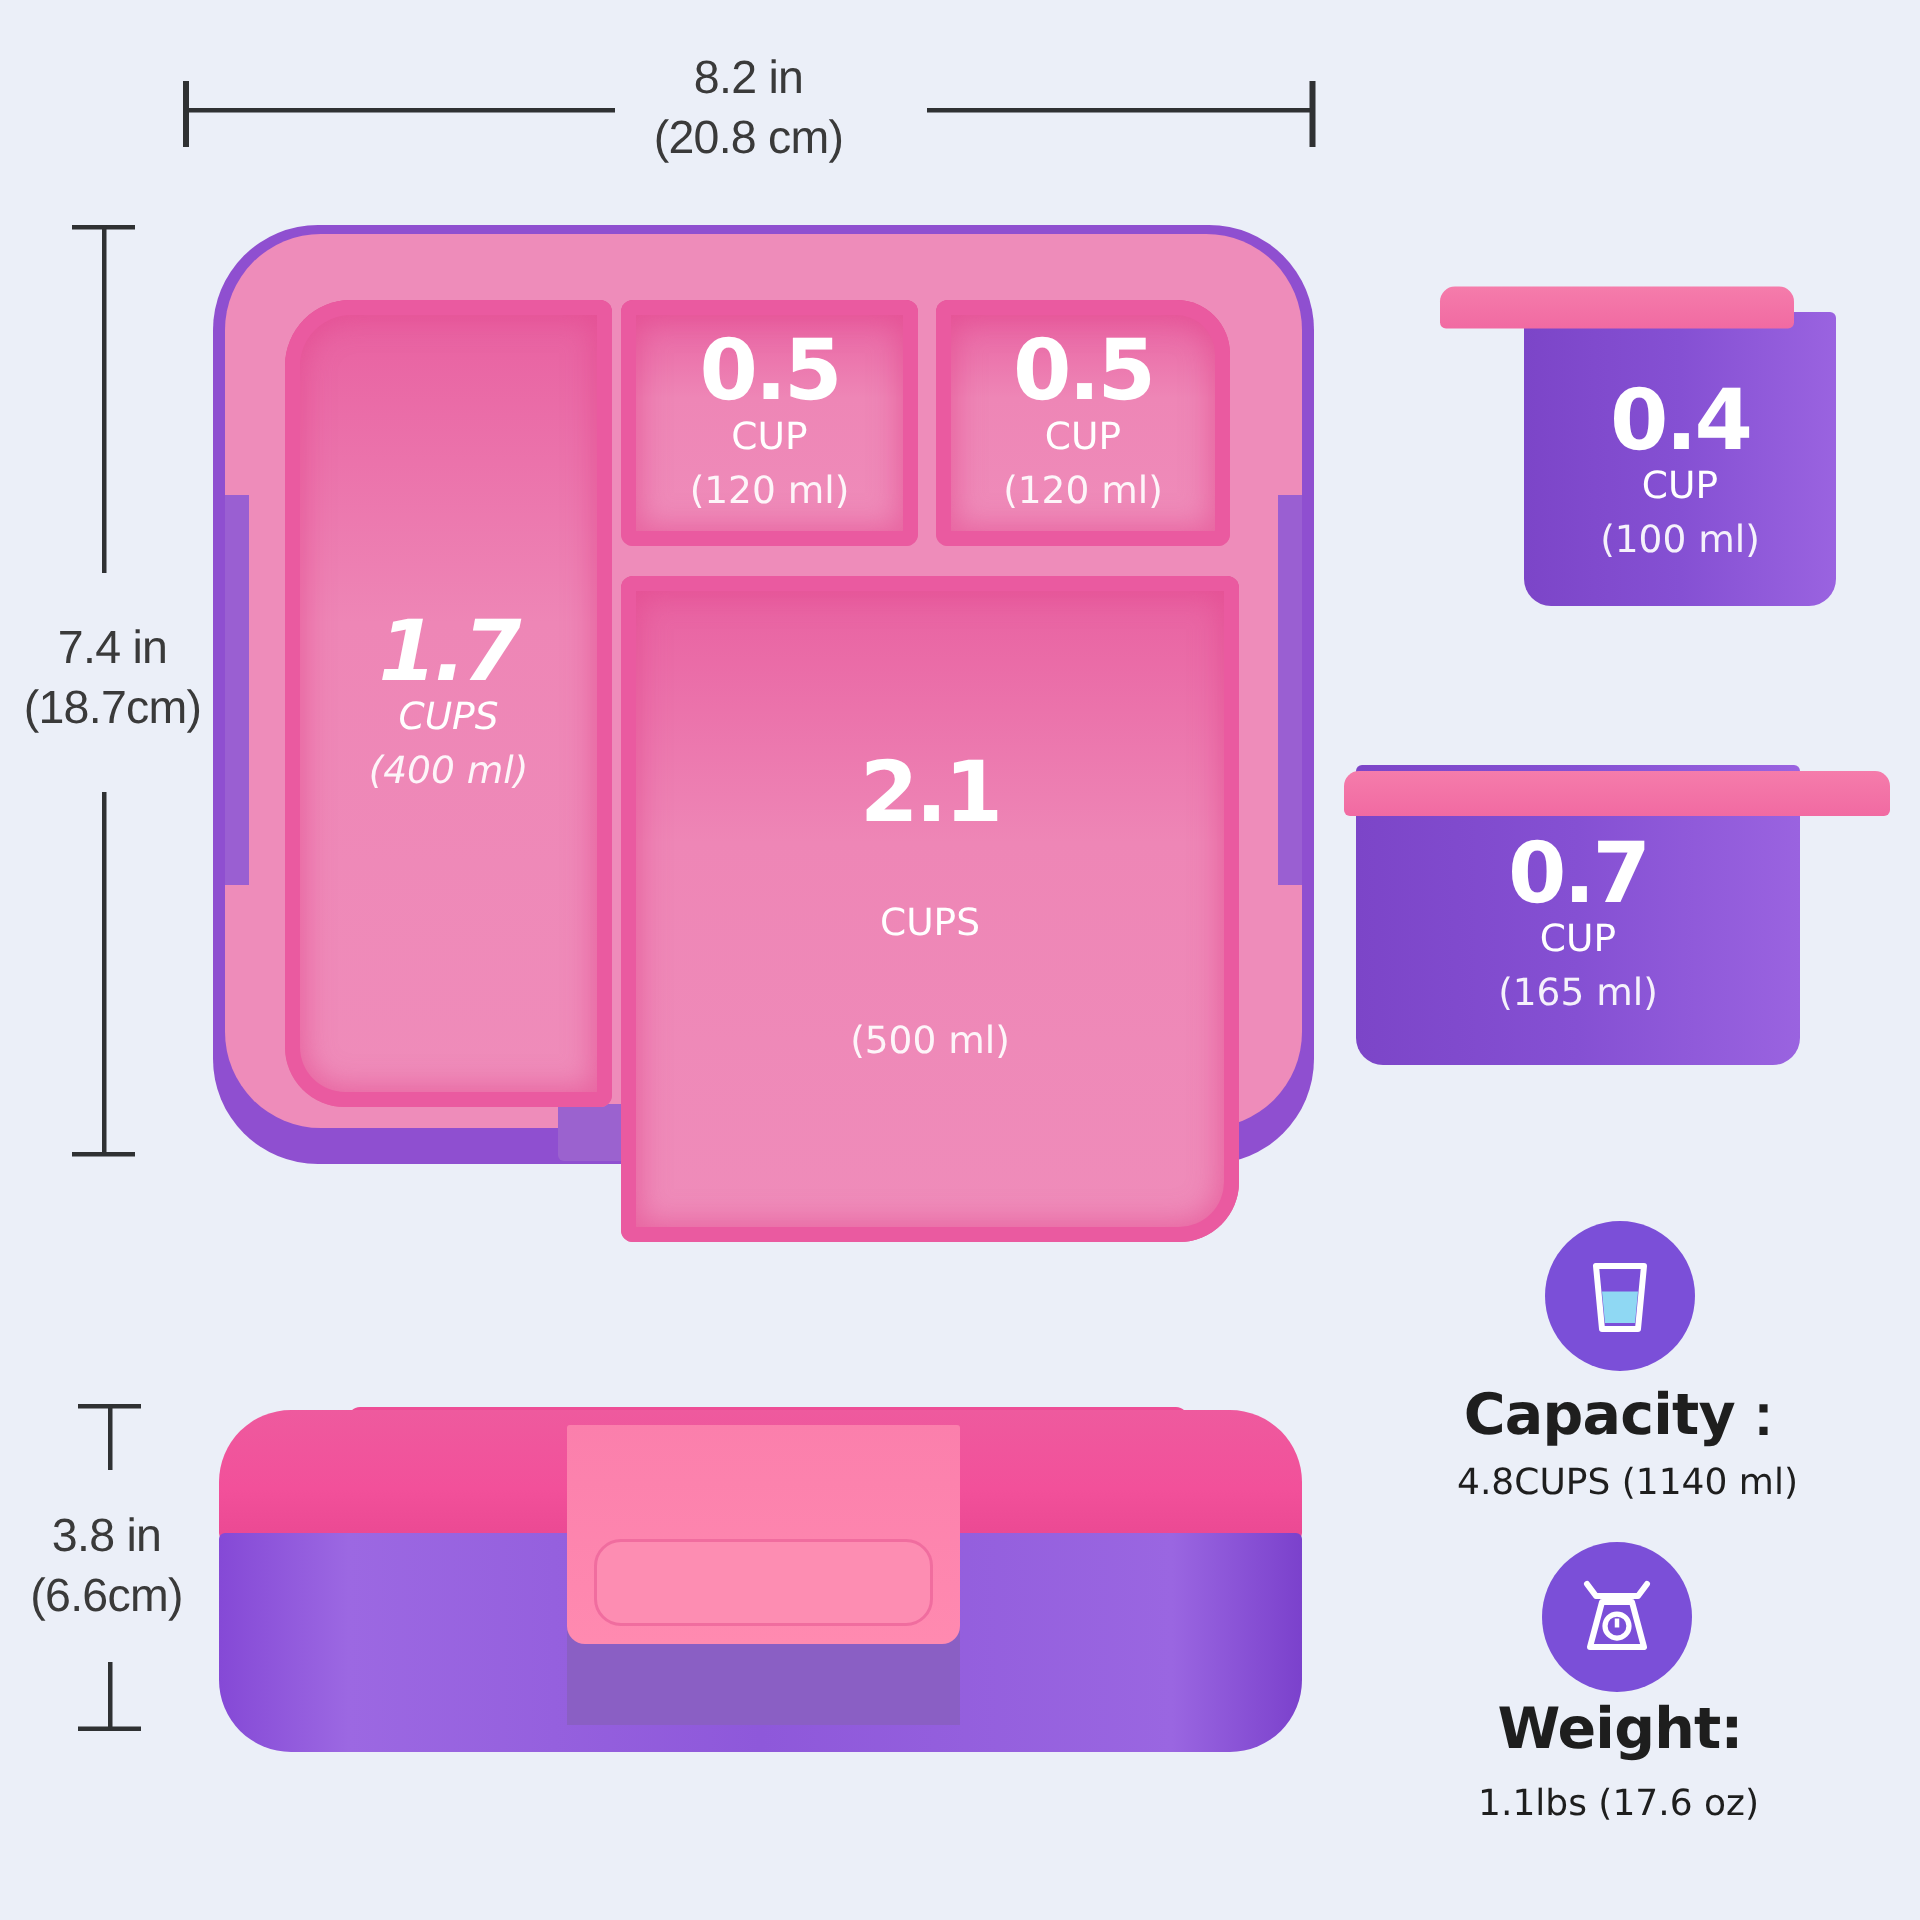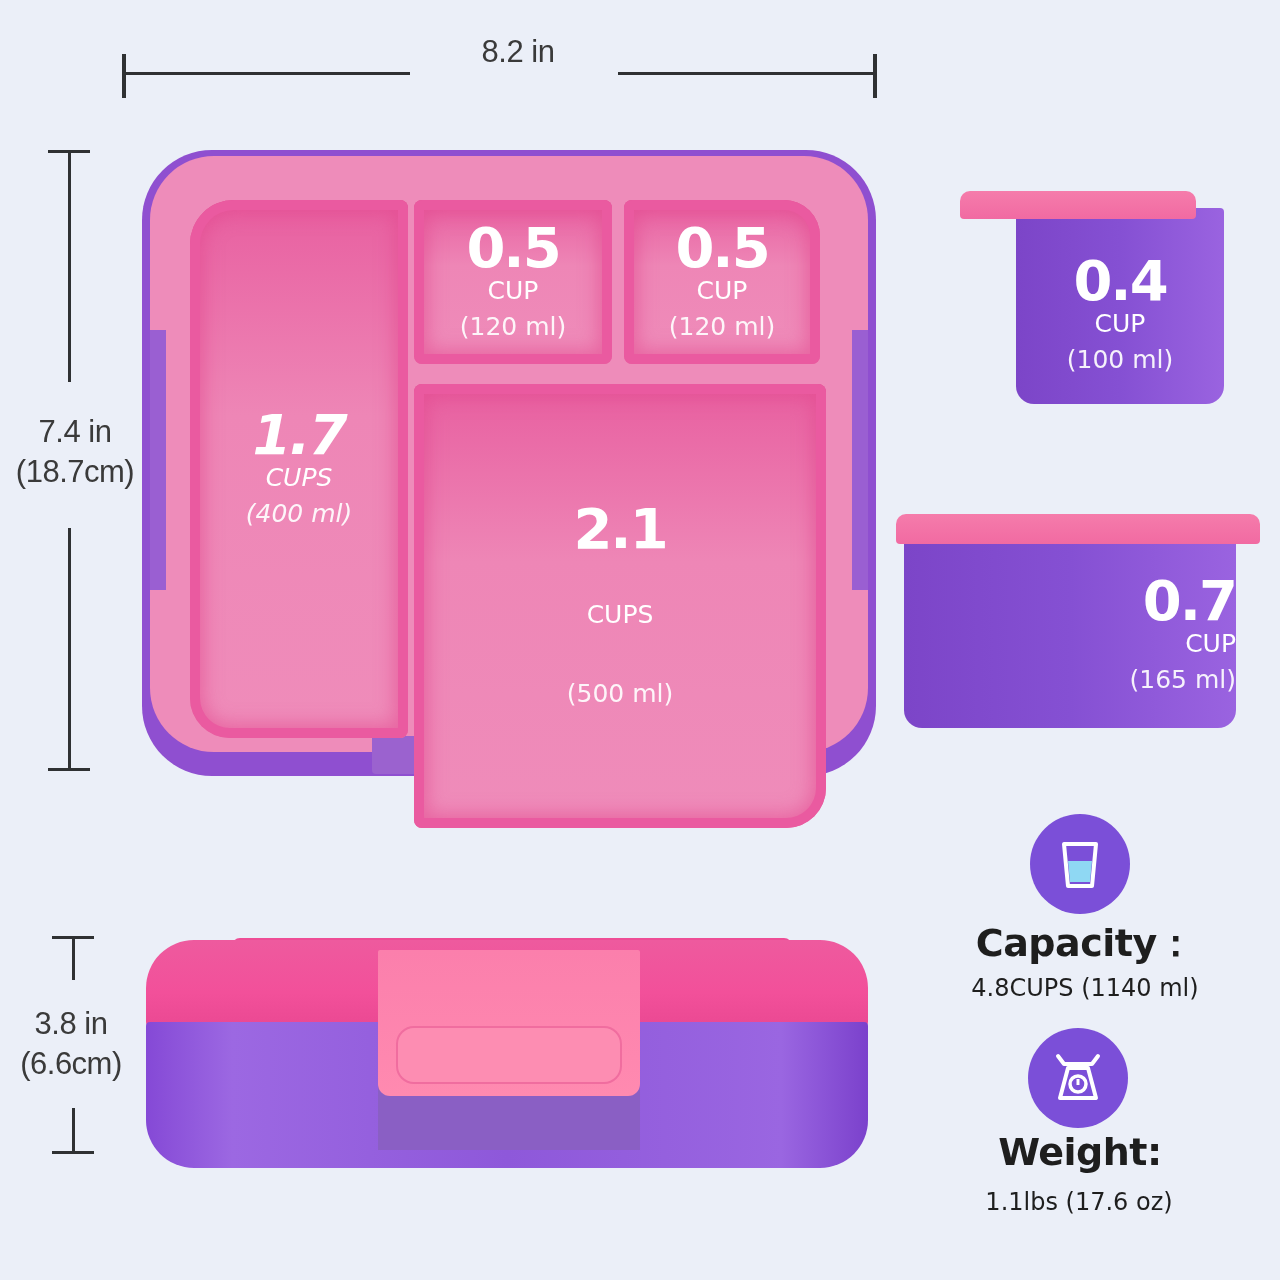--- a/index.html
+++ b/index.html
@@ -50,7 +50,7 @@
   <div class="hline" style="left:124px;top:72px;width:286px;"></div>
   <div class="hline" style="left:618px;top:72px;width:258px;"></div>
   <div class="cap" style="left:873px;top:54px;height:44px;"></div>
-  <div class="abs dimtxt" style="left:416px;top:32px;width:204px;">
+  <div class="abs dimtxt" style="left:397px;top:32px;width:204px;">
     <div>8.2 in</div>
   </div>
 </div>

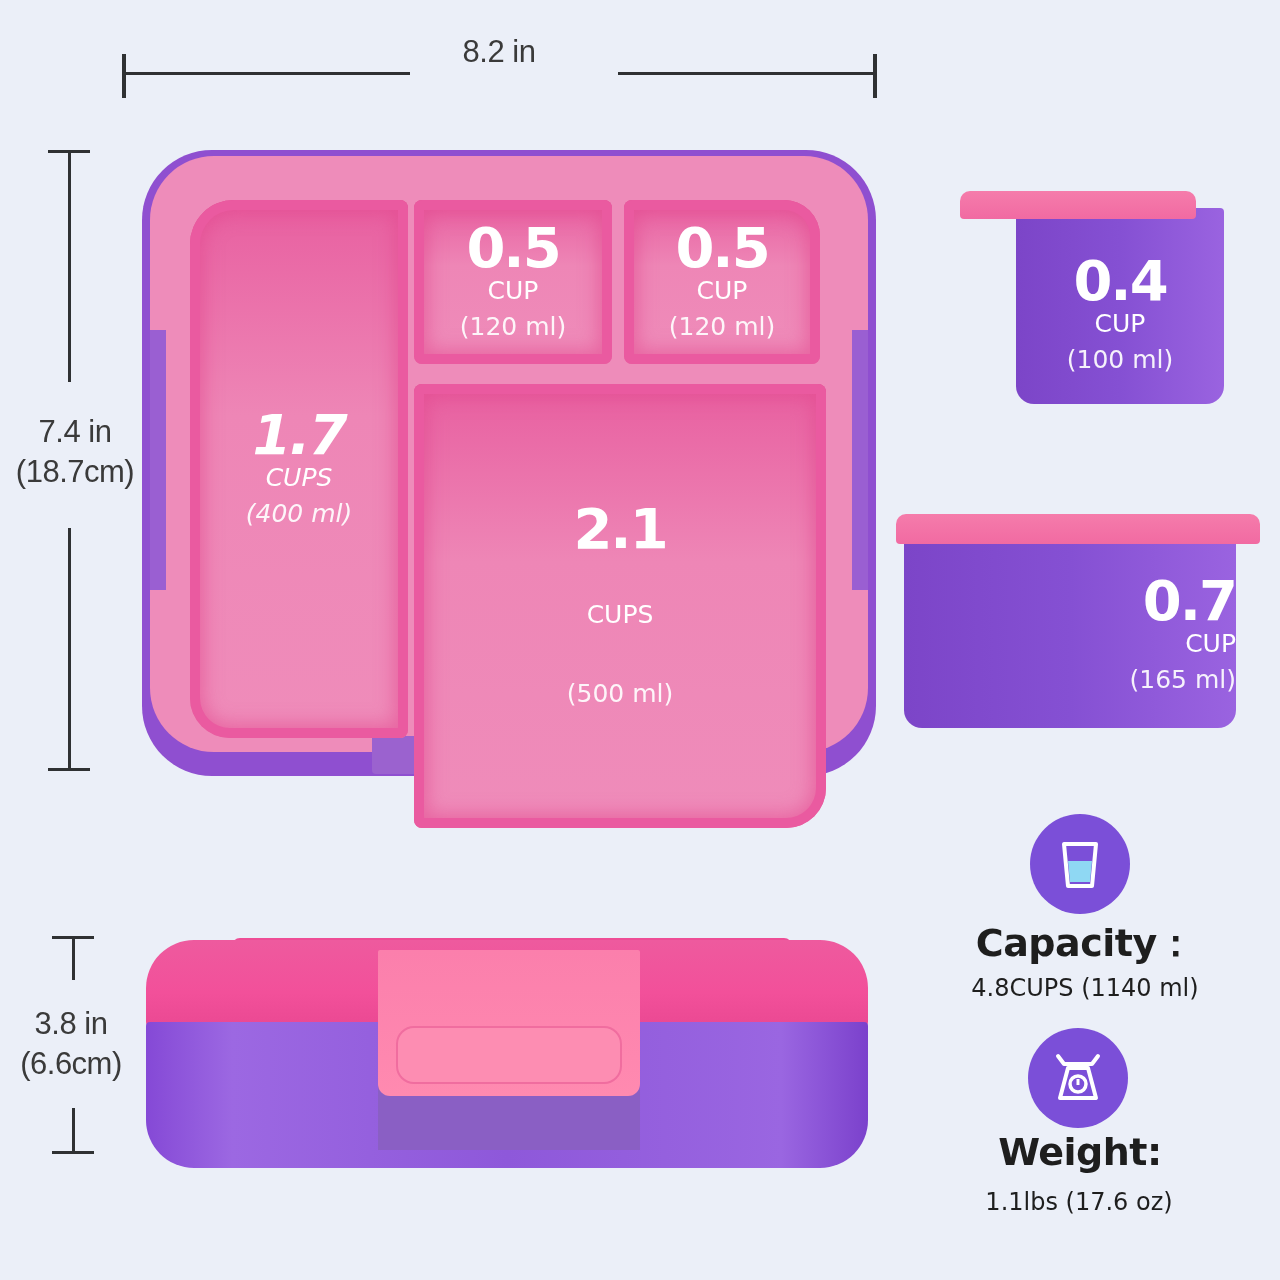--- a/index.html
+++ b/index.html
@@ -52,6 +52,7 @@
   <div class="cap" style="left:873px;top:54px;height:44px;"></div>
   <div class="abs dimtxt" style="left:397px;top:32px;width:204px;">
     <div>8.2 in</div>
+    <div>(20.8 cm)</div>
   </div>
 </div>
 

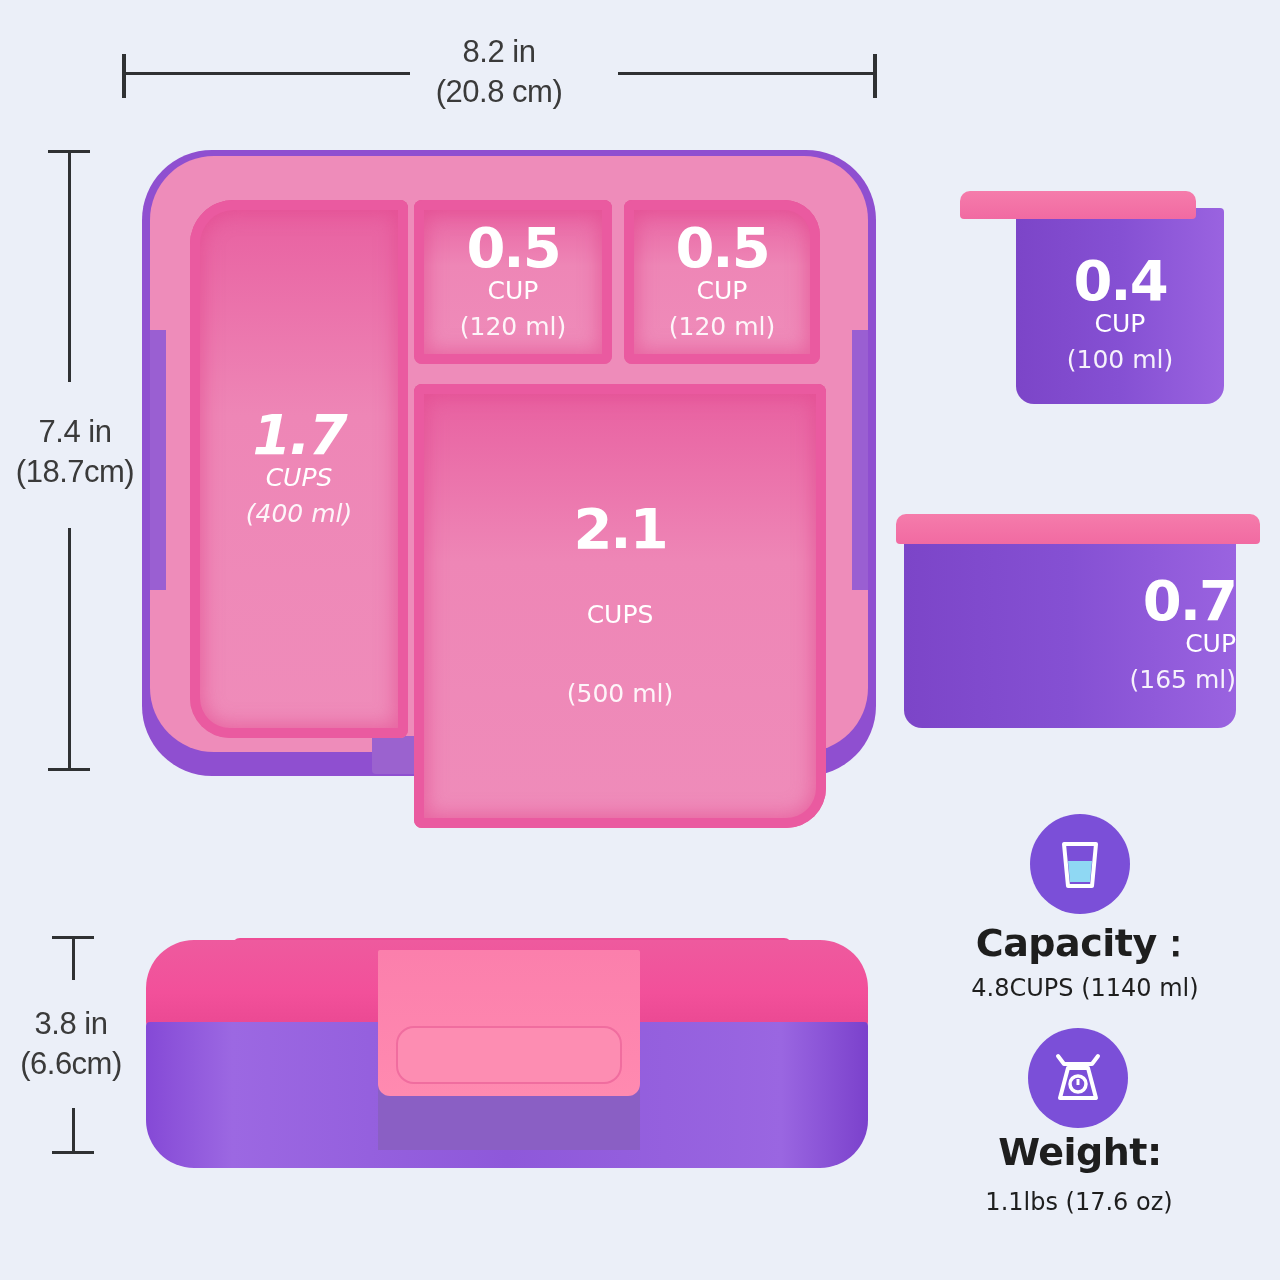--- a/index.html
+++ b/index.html
@@ -106,7 +106,7 @@
 </div>
 
 <div>
-  <div class="cup-body" style="left:904px;top:528px;width:332px;height:200px;align-items:flex-end;">
+  <div class="cup-body" style="left:904px;top:510px;width:296px;height:200px;">
     <div class="num" style="margin-top:14px;">0.7</div>
     <div class="unit">CUP</div>
     <div class="ml">(165 ml)</div>

